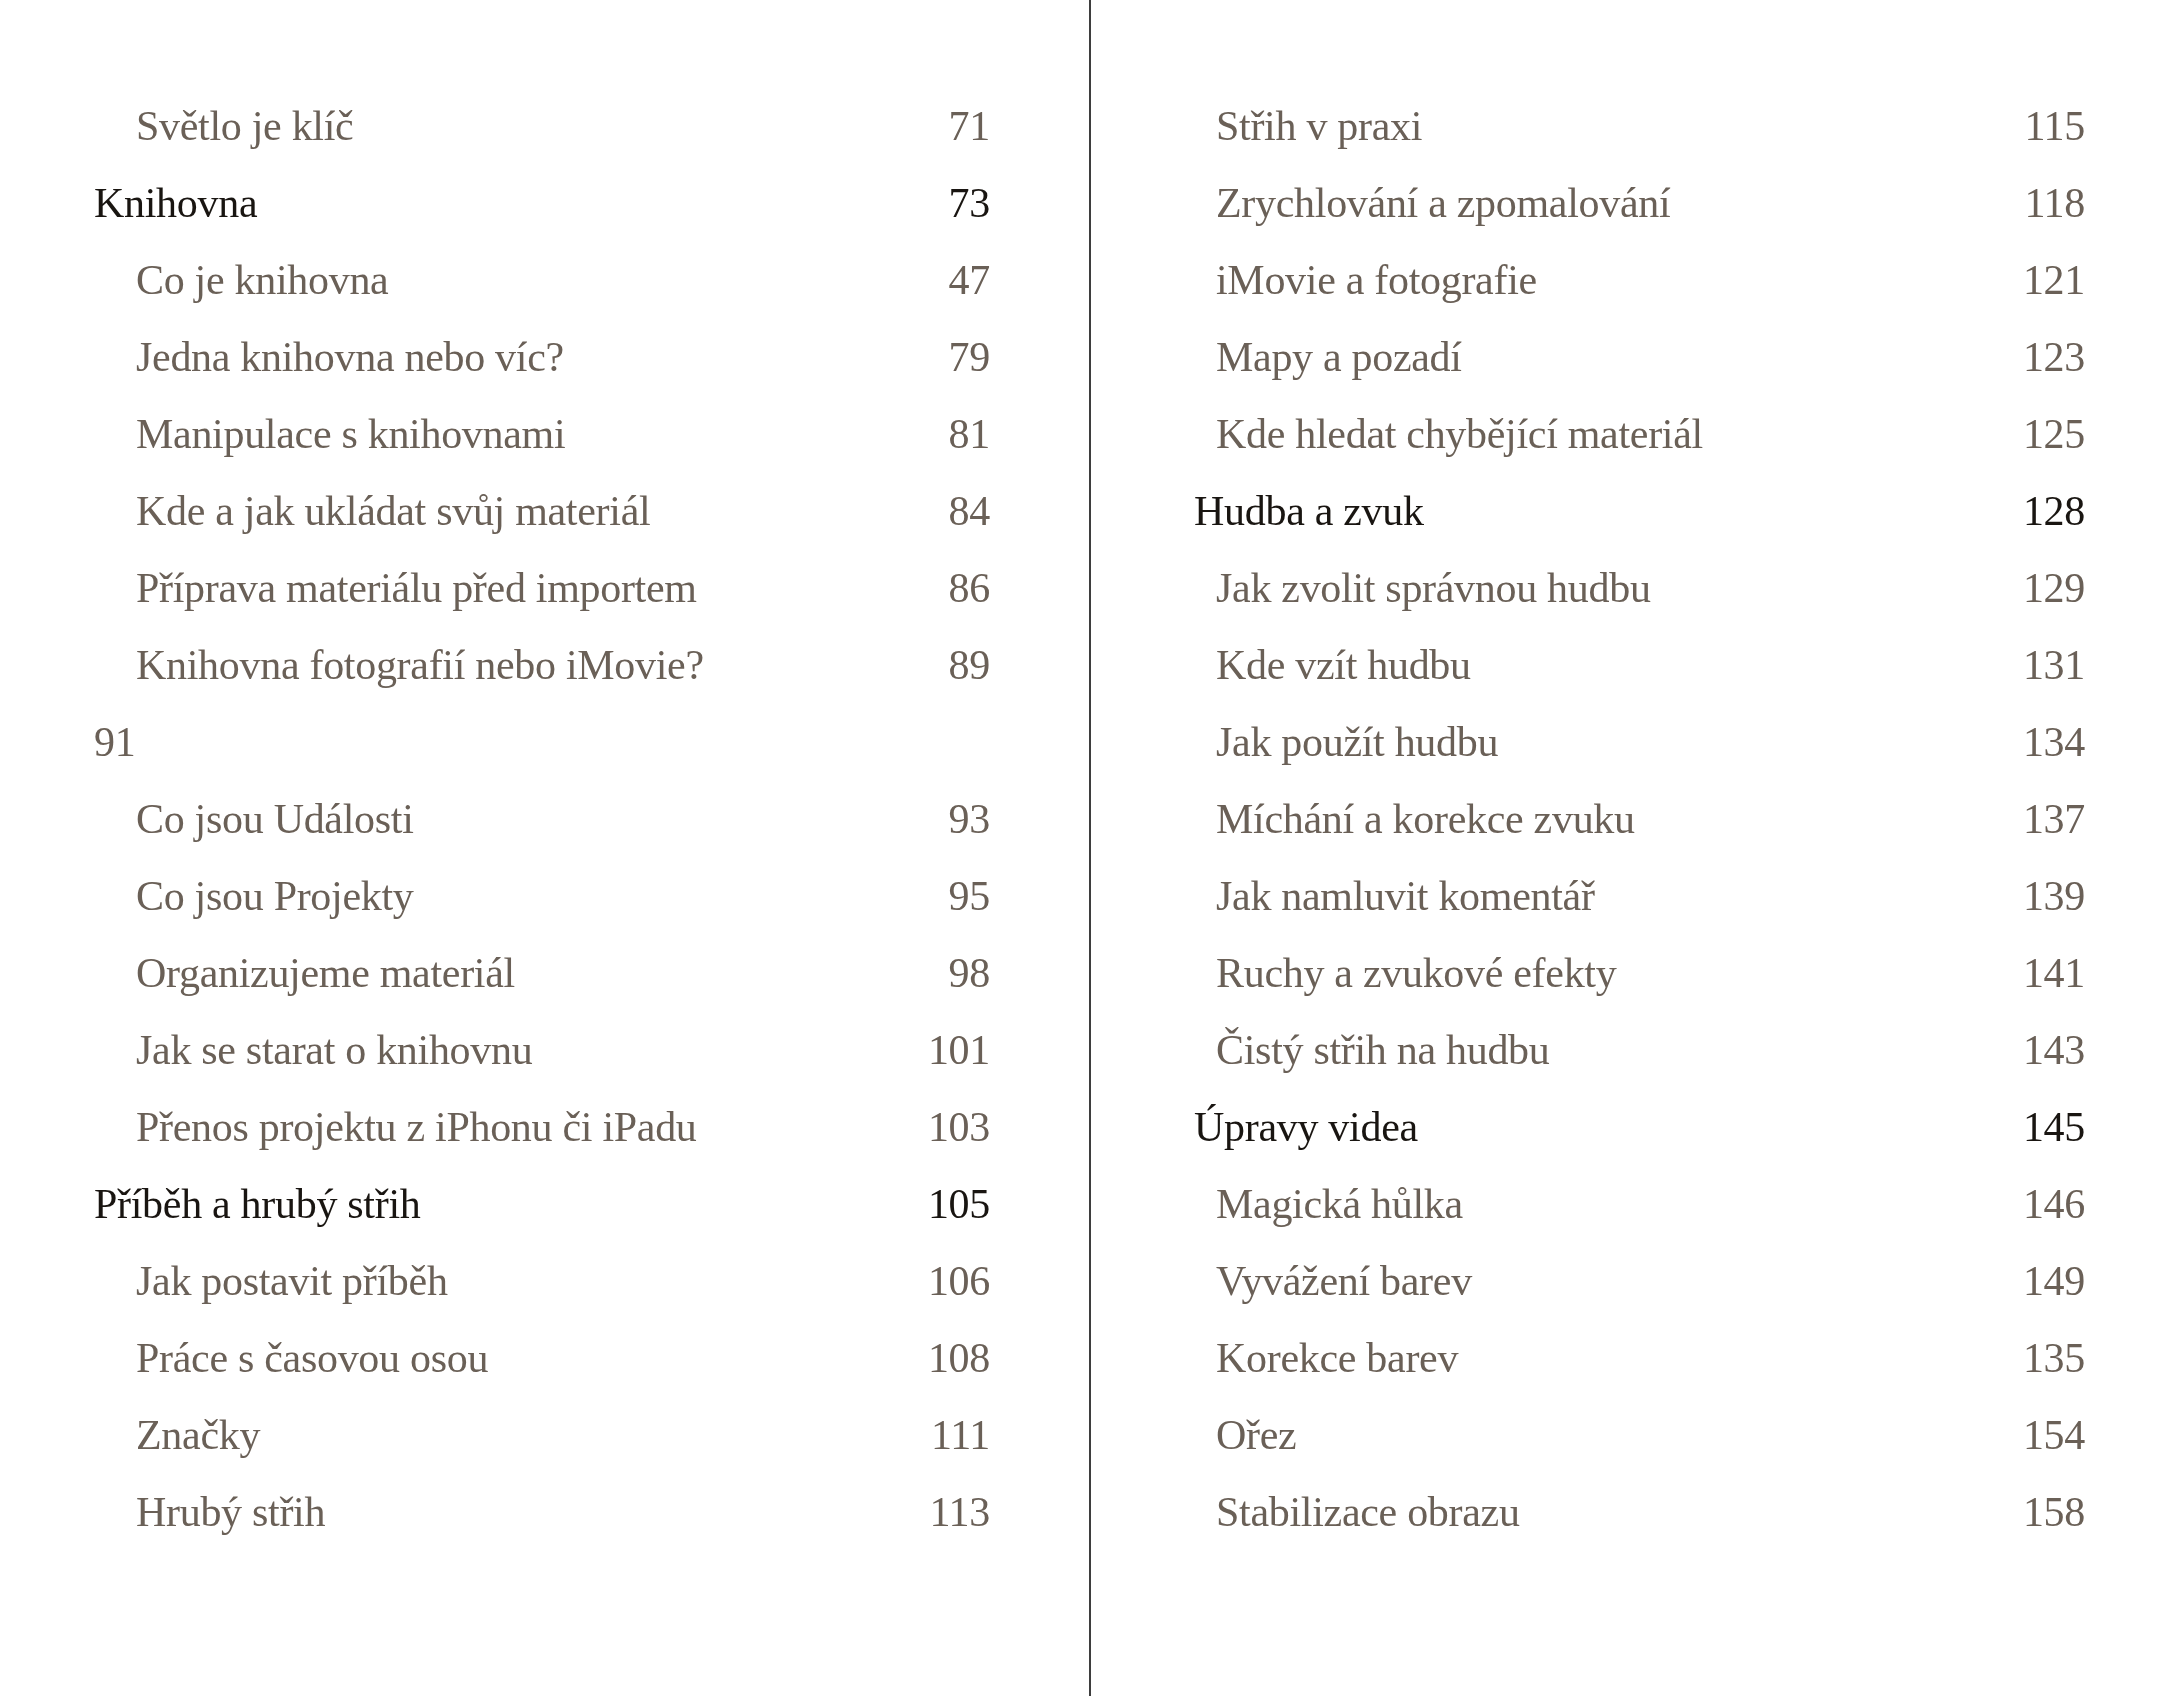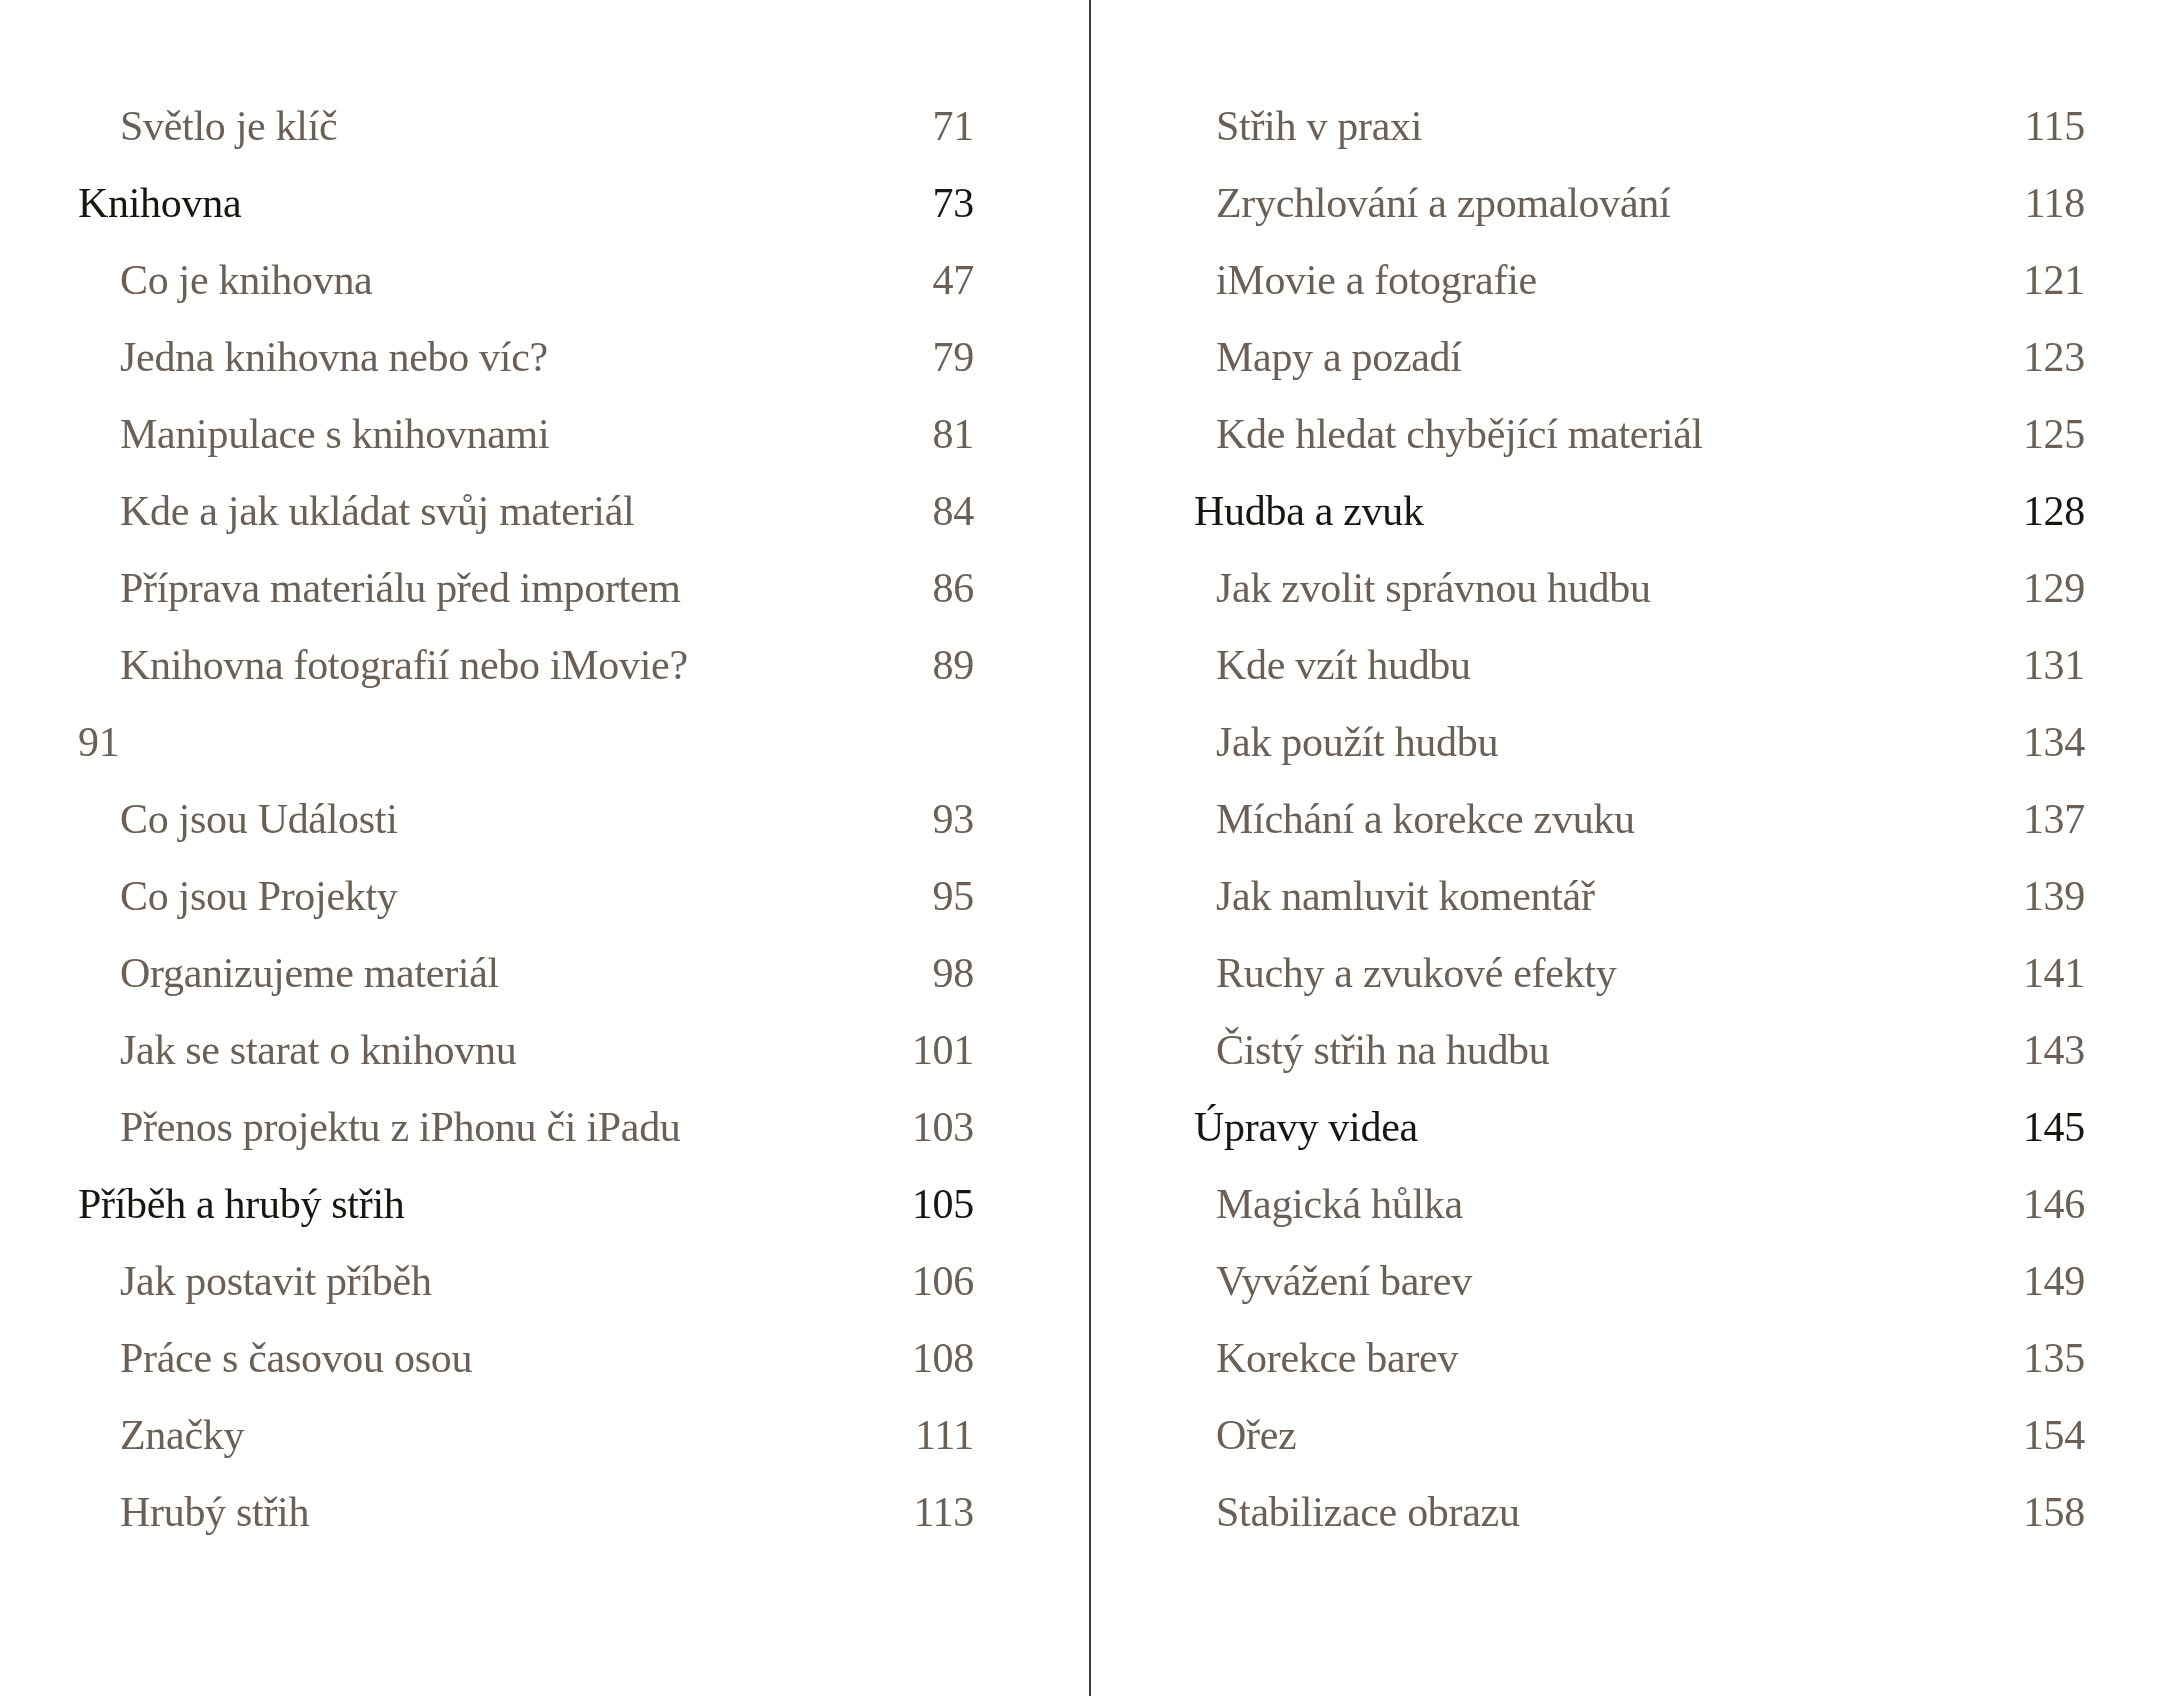--- a/index.html
+++ b/index.html
@@ -33,7 +33,7 @@
     display: flex;
     flex-direction: column;
   }
-  .col-left  { left: 78px;   width: 896px; }
+  .col-left  { left: 94px;   width: 896px; }
   .col-right { left: 1194px; width: 891px; }
   .row {
     height: 77px;

